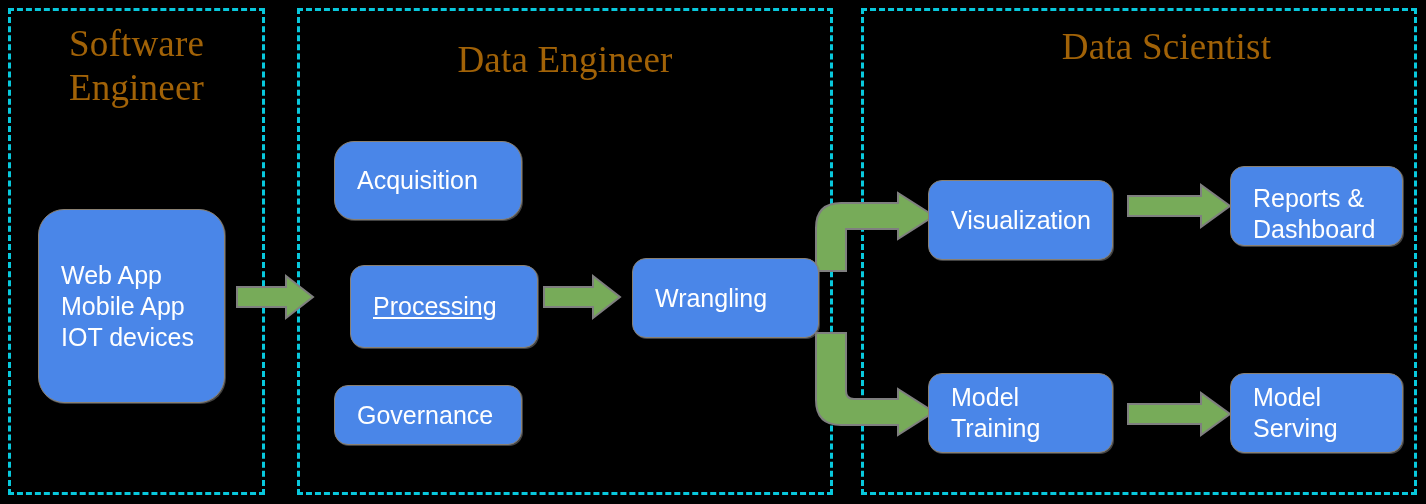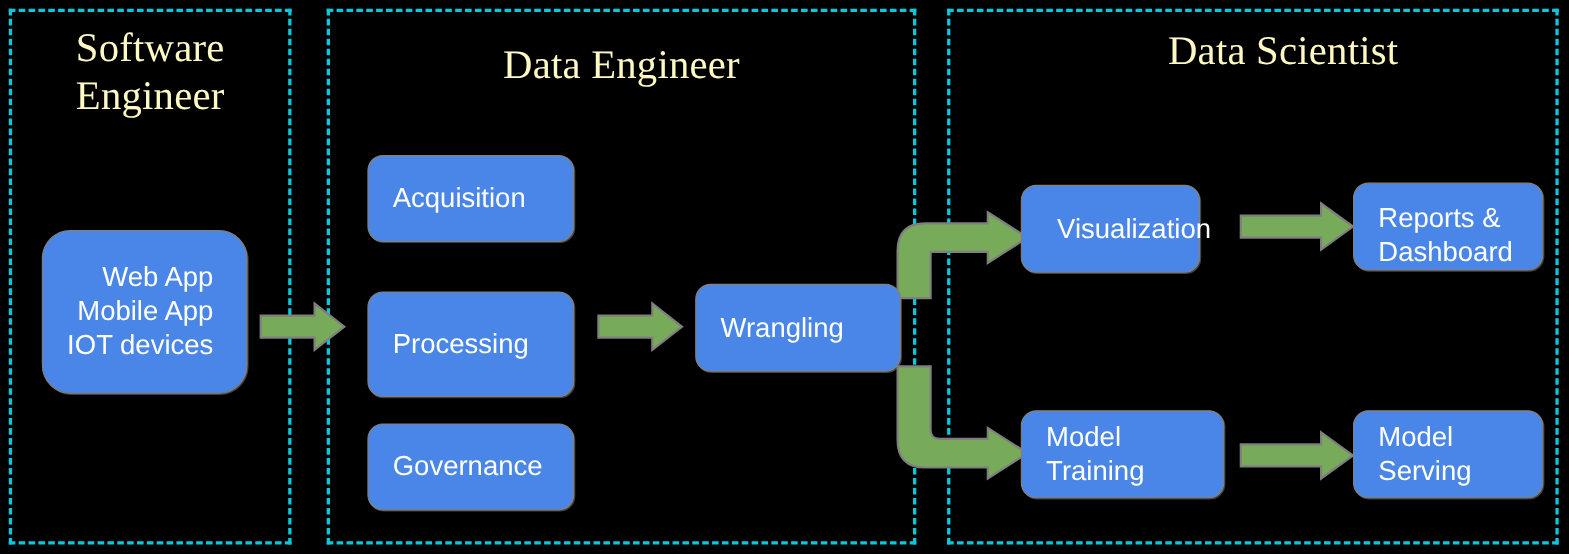--- a/index.html
+++ b/index.html
@@ -23,7 +23,7 @@
   }
   .panel-title {
     position: absolute;
-    color: #fef9c3;
+    color: #a16207;
     font-family: "Liberation Serif", serif;
     font-size: 37px;
     line-height: 44px;

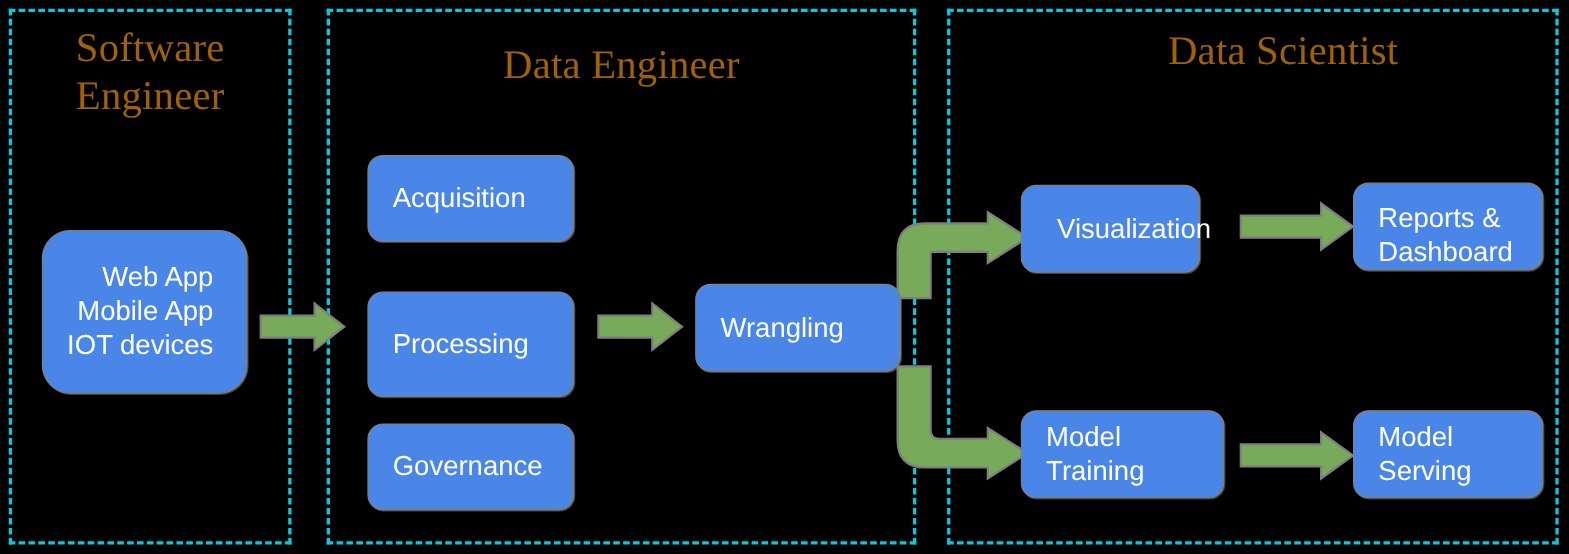--- a/index.html
+++ b/index.html
@@ -105,7 +105,7 @@
 IOT devices</span>
   </div>
 
-  <div class="node" style="left:334px; top:141px; width:188px; height:79px;">
+  <div class="node" style="left:334px; top:141px; width:188px; height:79px;border-radius:20px;">
     <span class="node-label">Acquisition</span>
   </div>
 

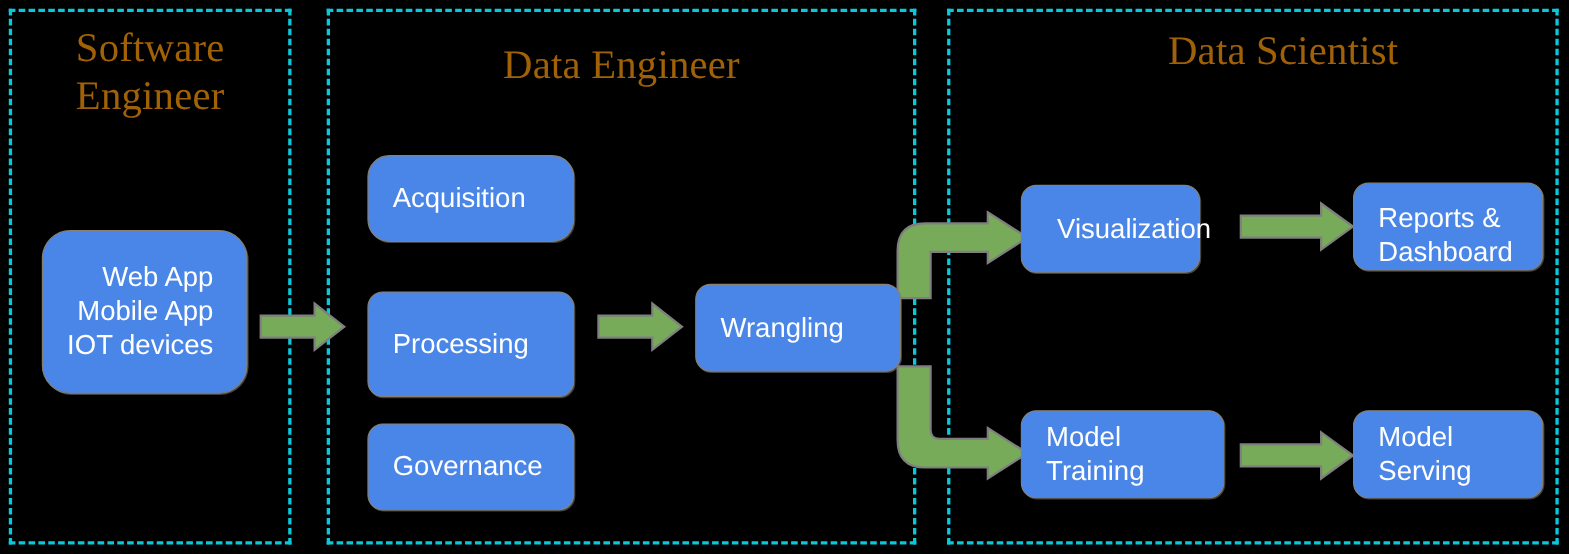--- a/index.html
+++ b/index.html
@@ -121,7 +121,7 @@
     <span class="node-label">Wrangling</span>
   </div>
 
-  <div class="node" style="left:928px; top:168px; width:163px; height:80px;padding-left:10px;">
+  <div class="node" style="left:928px; top:180px; width:185px; height:80px;">
     <span class="node-label">Visualization</span>
   </div>
 

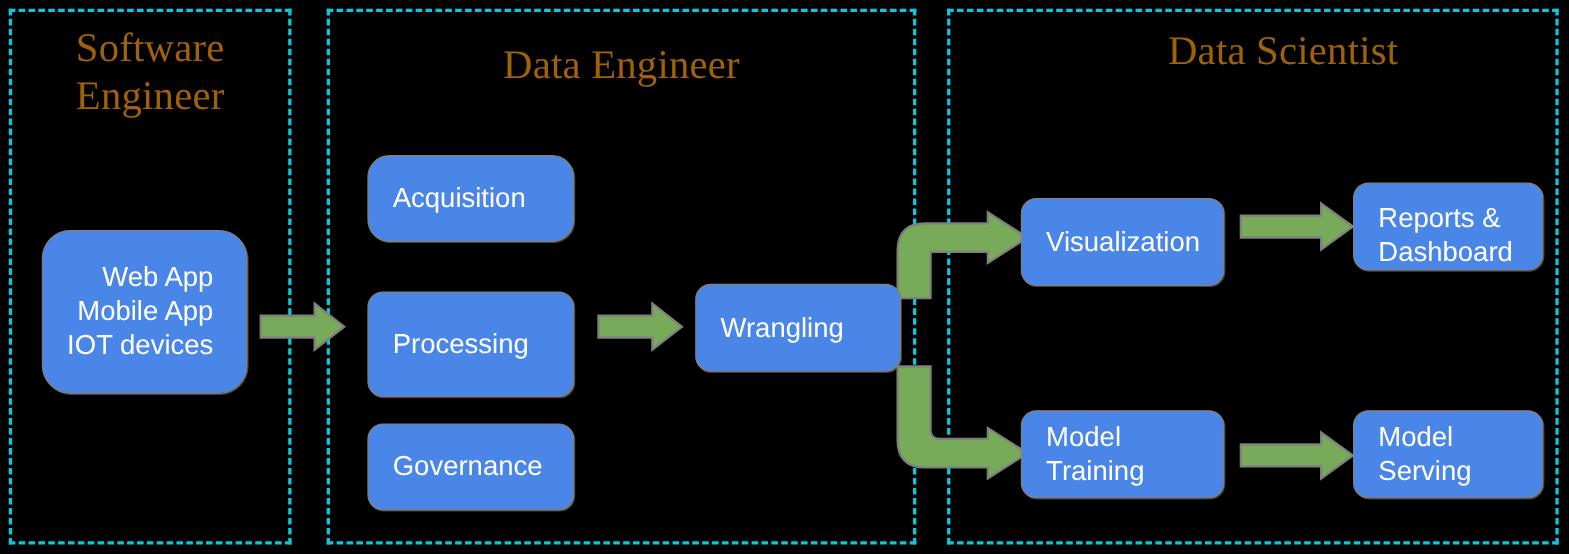--- a/index.html
+++ b/index.html
@@ -99,7 +99,7 @@
     <path class="arrow-path" d="M1,12 L74,12 L74,1 L103,22 L74,43 L74,32 L1,32 Z"></path>
   </svg>
 
-  <div class="node big-radius" style="left:38px; top:209px; width:187px; height:149px;text-align:right;">
+  <div class="node big-radius" style="left:38px; top:209px; width:187px; height:194px;">
     <span class="node-label">Web App
 Mobile App
 IOT devices</span>

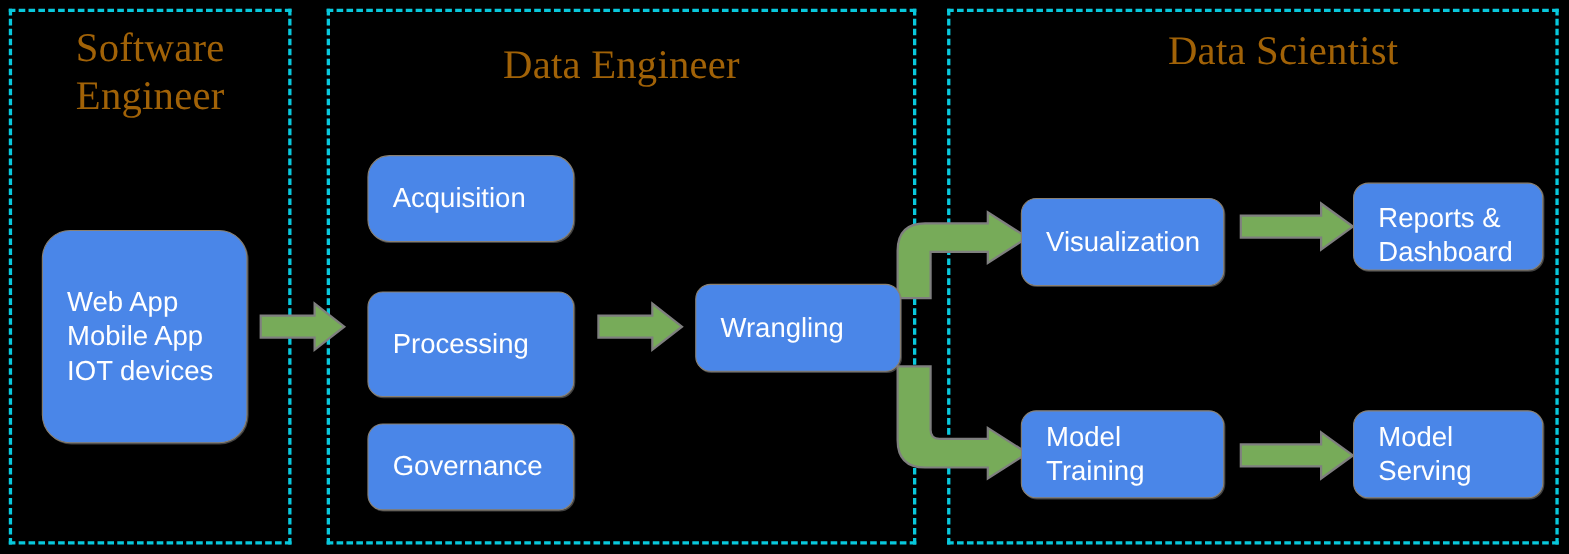--- a/index.html
+++ b/index.html
@@ -109,7 +109,7 @@
     <span class="node-label">Acquisition</span>
   </div>
 
-  <div class="node" style="left:334px; top:265px; width:188px; height:96px;">
+  <div class="node" style="left:350px; top:265px; width:188px; height:83px;text-decoration:underline;">
     <span class="node-label">Processing</span>
   </div>
 

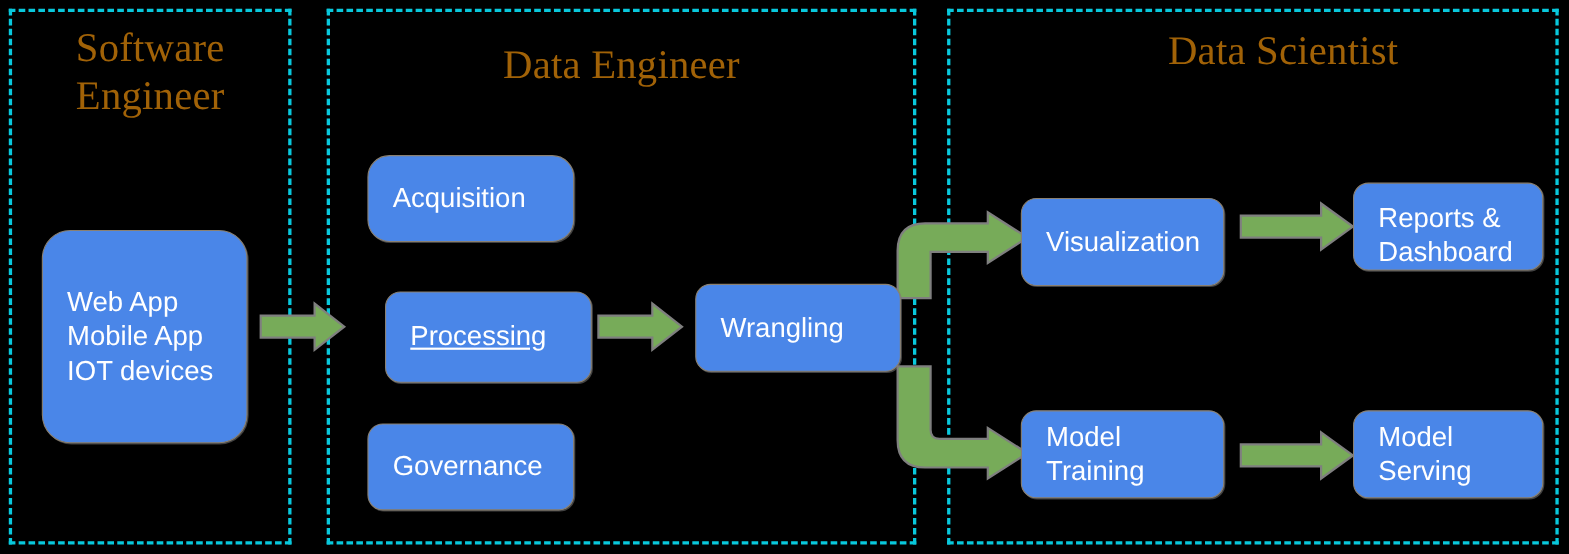--- a/index.html
+++ b/index.html
@@ -113,7 +113,7 @@
     <span class="node-label">Processing</span>
   </div>
 
-  <div class="node" style="left:334px; top:385px; width:188px; height:79px;">
+  <div class="node" style="left:334px; top:385px; width:188px; height:60px;">
     <span class="node-label">Governance</span>
   </div>
 

